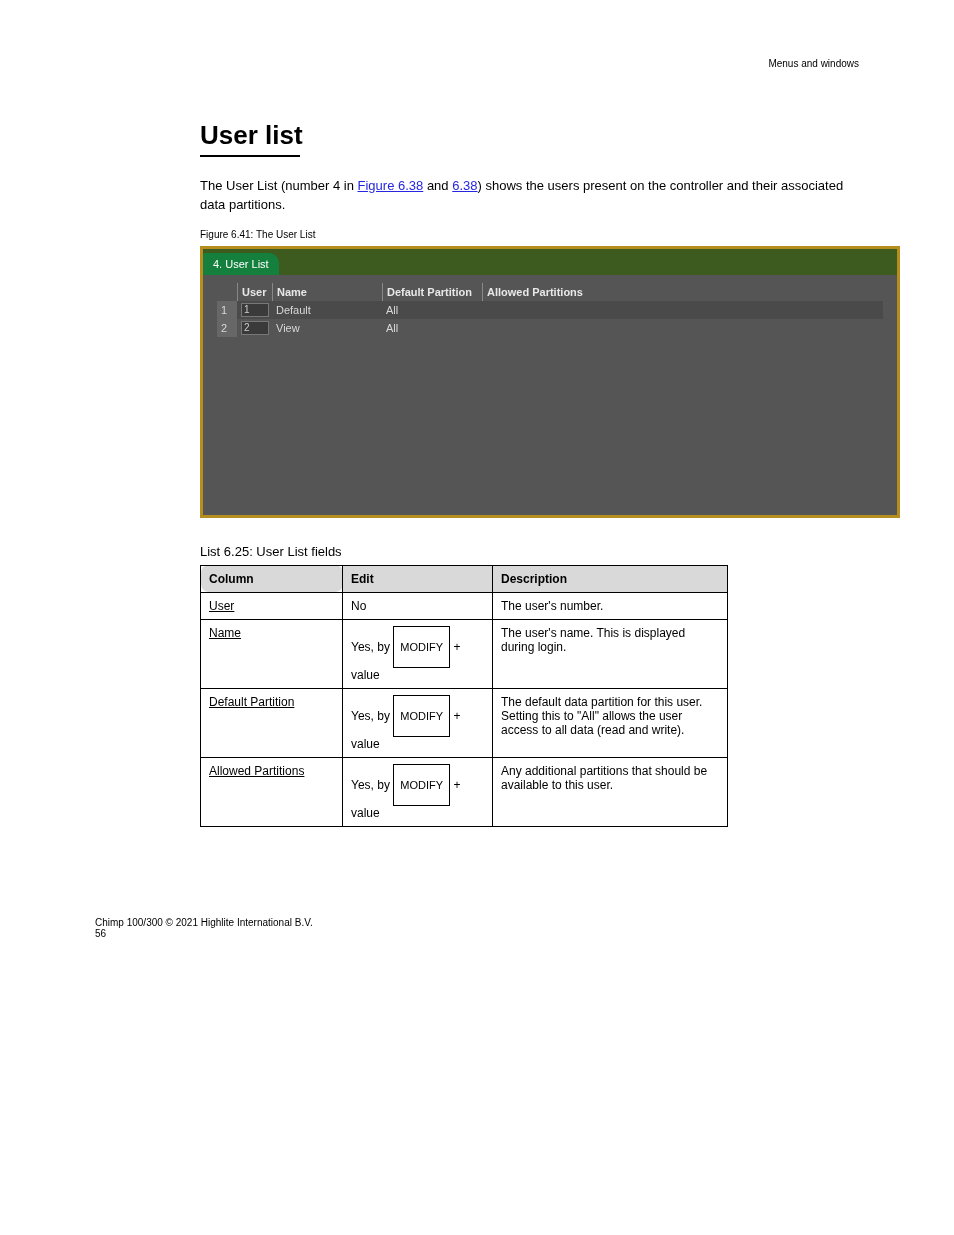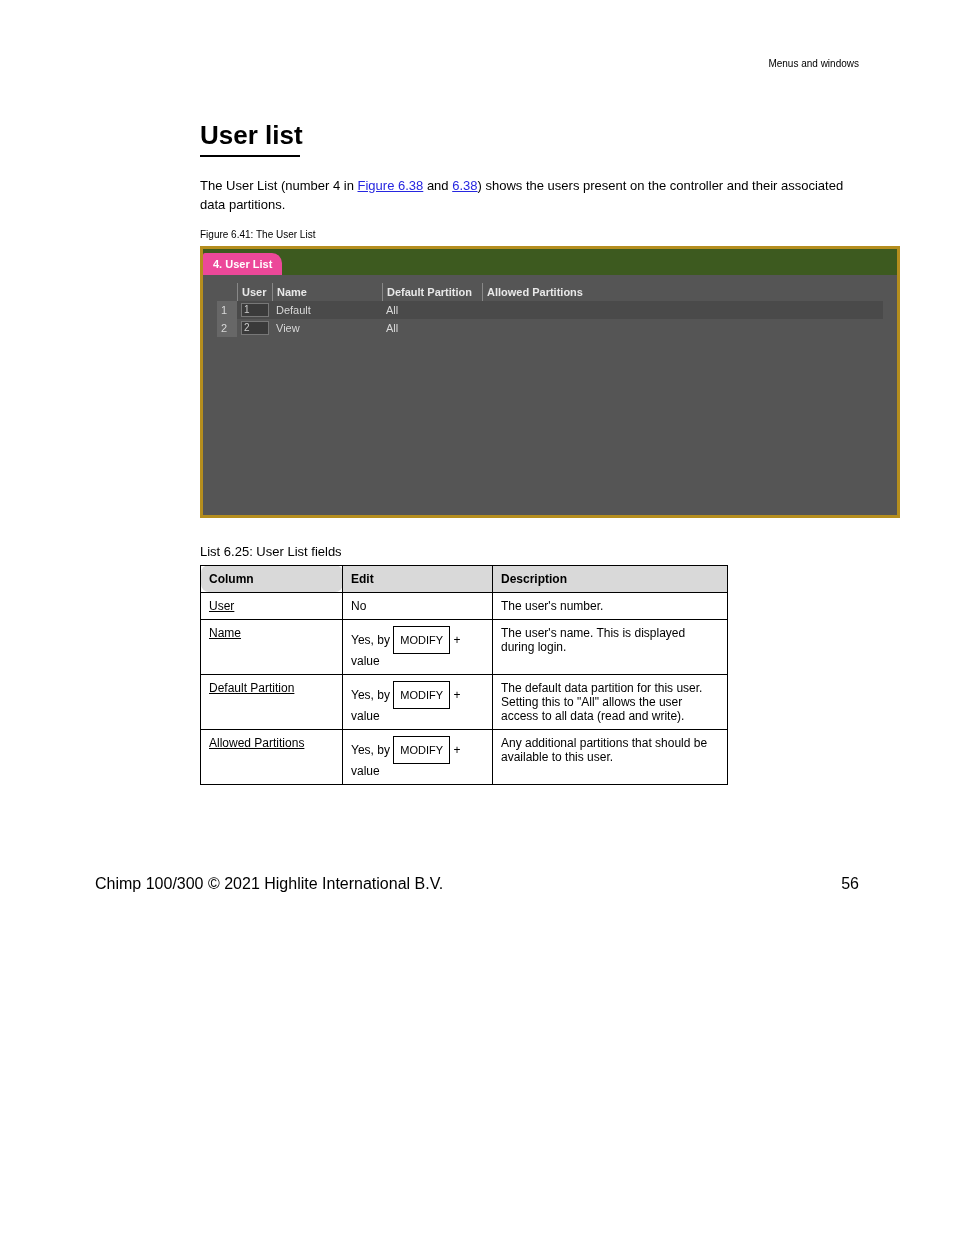--- a/index.html
+++ b/index.html
@@ -66,10 +66,10 @@
     align-items: flex-end;
   }
   .ui-tab {
-    background: #ec4899;
+    background: #15803d;
     color: #fff;
     font-size: 11px;
-    font-weight: bold;
+    font-weight: normal;
     padding: 5px 10px 5px 10px;
     border-top-left-radius: 2px;
     border-top-right-radius: 10px;

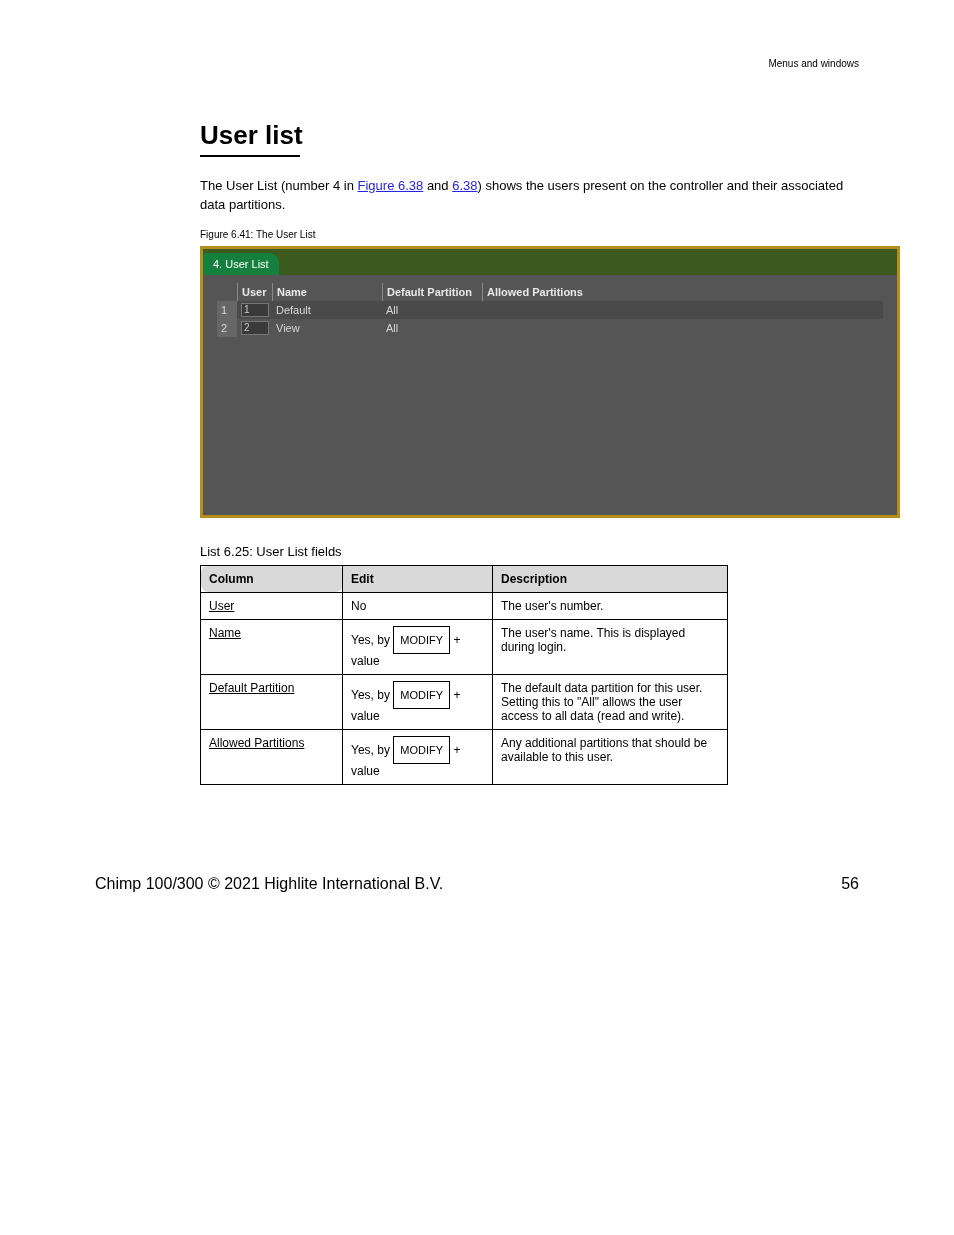--- a/index.html
+++ b/index.html
@@ -153,7 +153,7 @@
   .modify-btn {
     display: inline-block;
     border: 1px solid #000;
-    padding: 7px 6px;
+    padding: 14px 6px;
     font-size: 11px;
     font-family: Arial, sans-serif;
     background: #fff;

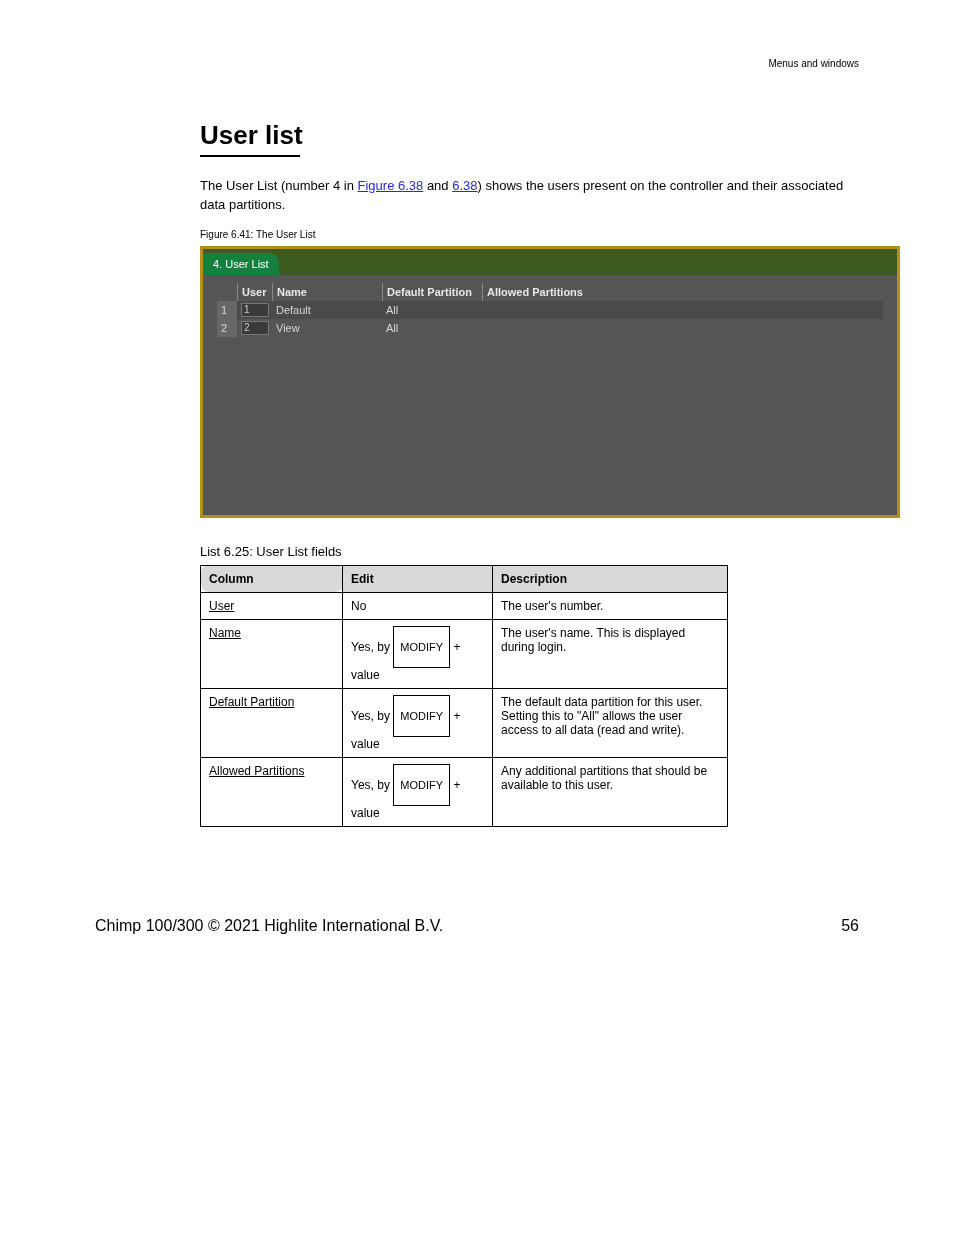--- a/index.html
+++ b/index.html
@@ -164,11 +164,12 @@
   }
   .footer {
     margin-top: 90px;
-    font-size: 16px;
+    font-size: 10px;
     display: flex;
     justify-content: space-between;
     border-top: none;
     padding: 0 5px;
+    flex-direction: column;
   }
   .footer-left { }
   .footer-right { }

